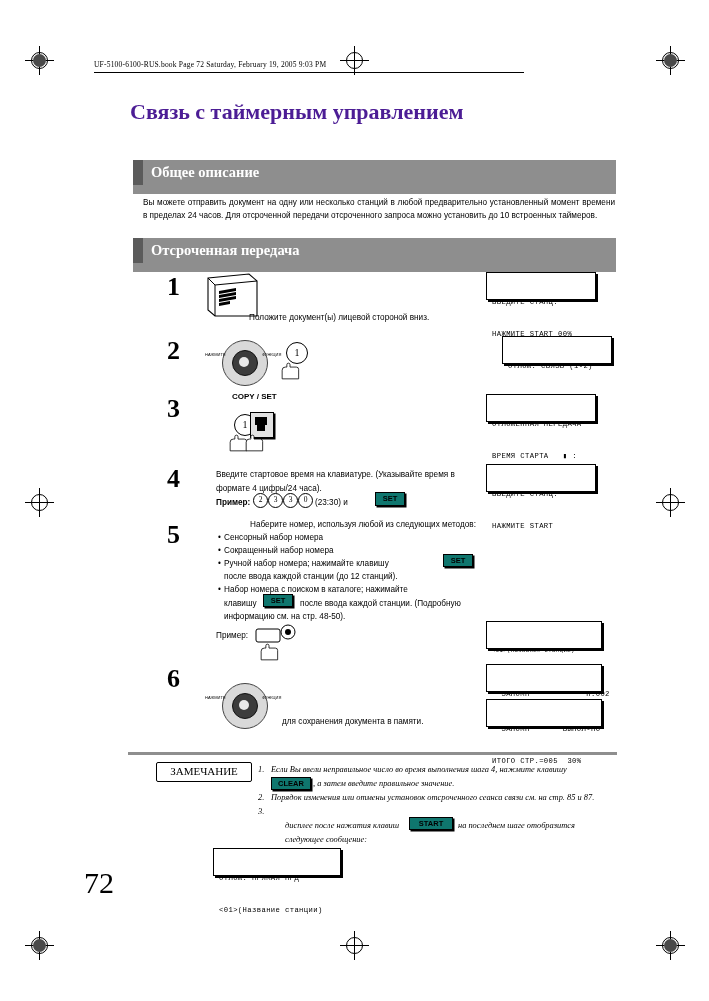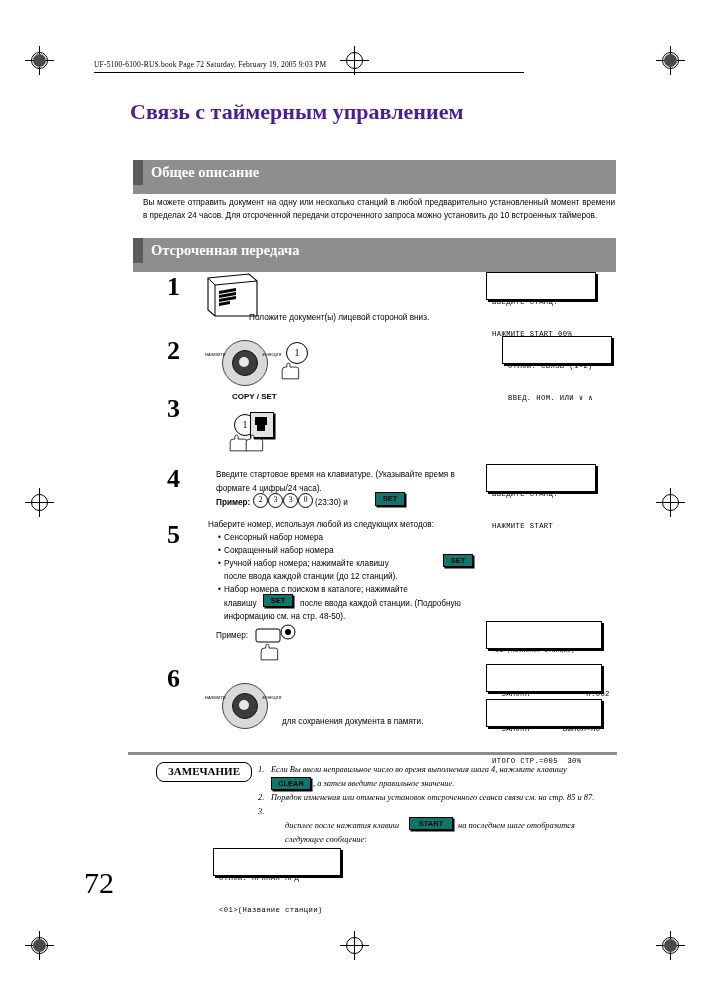--- a/index.html
+++ b/index.html
@@ -260,6 +260,10 @@
     <path d="M4 21 L4 10 Q4 6 8 6 L10 6 L10 3 Q10 1 12 1 Q14 1 14 3 L14 6 L22 6 Q25 6 25 9 L25 21 Z" fill="#fff" stroke="#000" stroke-width="1"></path>
   </svg>
 
+  <div class="lcd" style="left:486px;top:394px;width:110px;height:28px;">
+    <span class="r">ОТЛОЖЕННАЯ ПЕРЕДАЧА</span>
+    <span class="r">ВРЕМЯ СТАРТА   ▮ :</span>
+  </div>
 
   <div class="stepnum" style="left:167px;top:464px;">4</div>
 

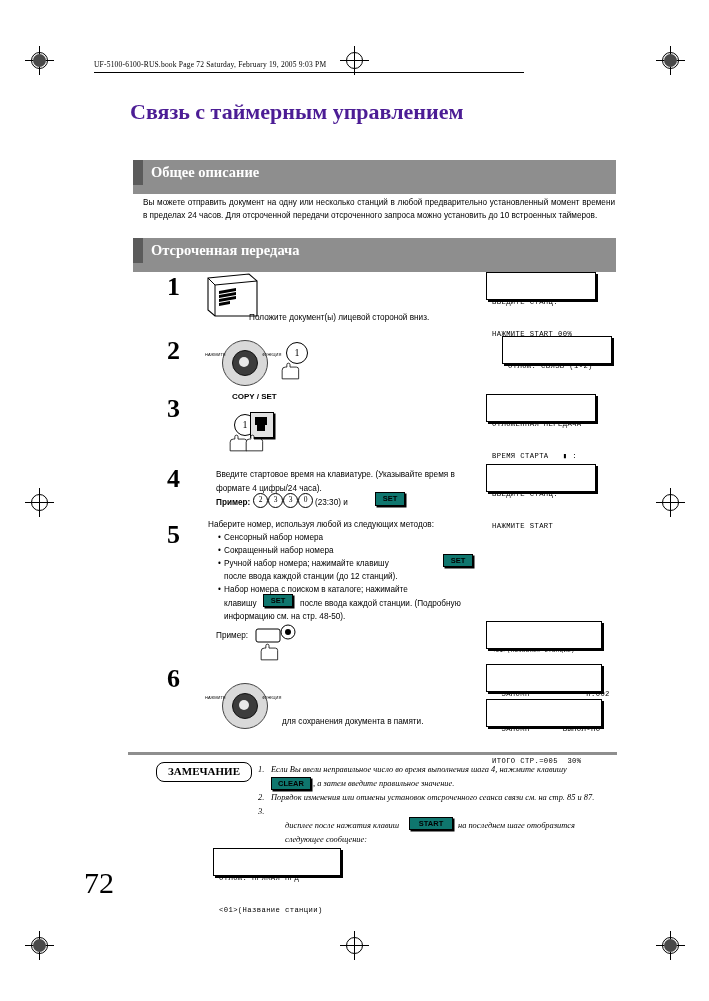--- a/index.html
+++ b/index.html
@@ -284,7 +284,7 @@
 
   <div class="stepnum" style="left:167px;top:520px;">5</div>
 
-  <div class="steptext" style="left:208px;top:518px;width:270px;">Наберите номер, используя любой из следующих методов:</div>
+  <div class="steptext" style="left:228px;top:518px;width:270px;text-align:center;">Наберите номер, используя любой из следующих методов:</div>
 
   <div class="steptext" style="left:218px;top:531px;">•</div>
   <div class="steptext" style="left:224px;top:531px;">Сенсорный набор номера</div>

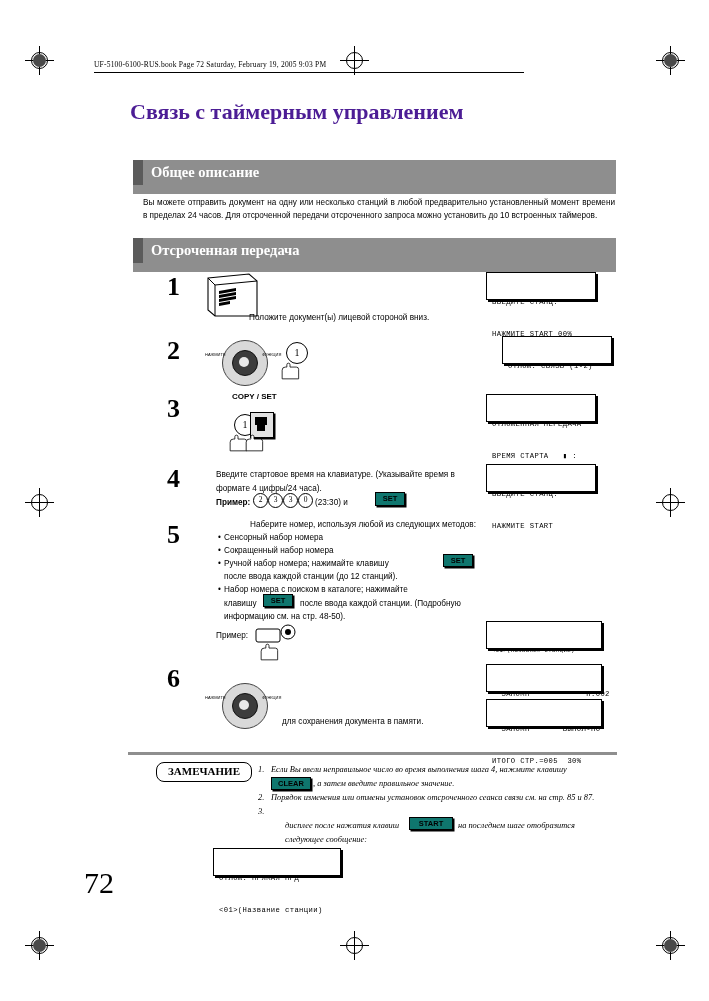--- a/index.html
+++ b/index.html
@@ -125,8 +125,8 @@
   
   .note-line{position:absolute;background:#8e8e8e;height:3px;}
   .note-oval{
-    position:absolute;border:1.5px solid #000;border-radius:8px;
-    font-family:"Liberation Serif", serif;font-weight:bold;font-size:11px;
+    position:absolute;border:1.5px solid #000;border-radius:2px;
+    font-family:"Liberation Serif", serif;font-weight:normal;font-size:11px;
     text-align:center;padding:2px 0;box-sizing:border-box;background:#fff;
   }
   .note-text{

